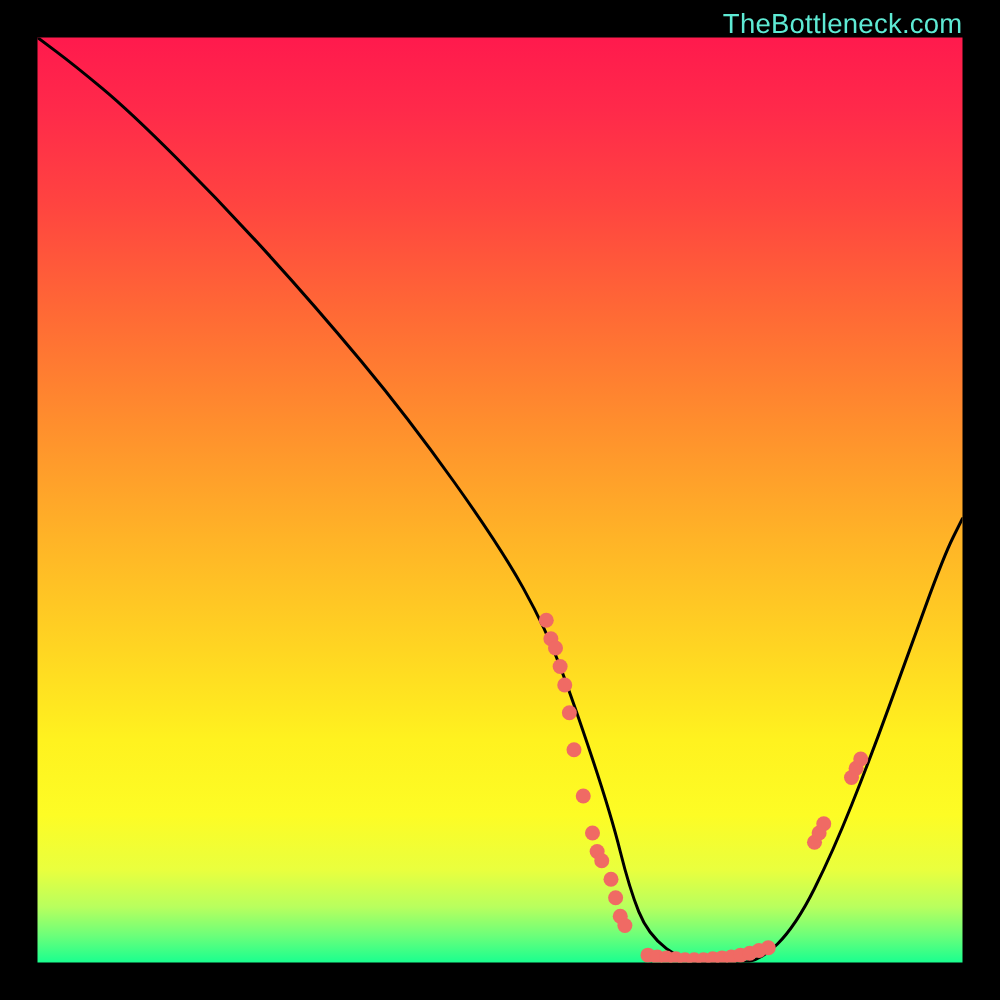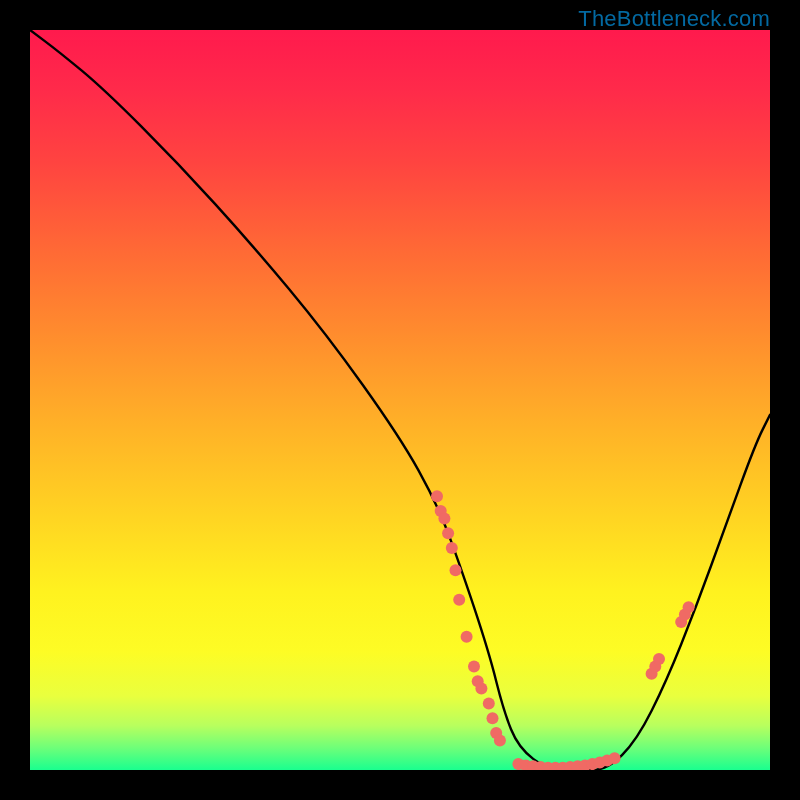--- a/index.html
+++ b/index.html
@@ -37,7 +37,7 @@
     position: absolute;
     right: 30px;
     top: 6px;
-    color: #0369a1;
+    color: #5eead4;
     font-size: 22px;
     font-weight: 500;
     letter-spacing: 0.2px;

